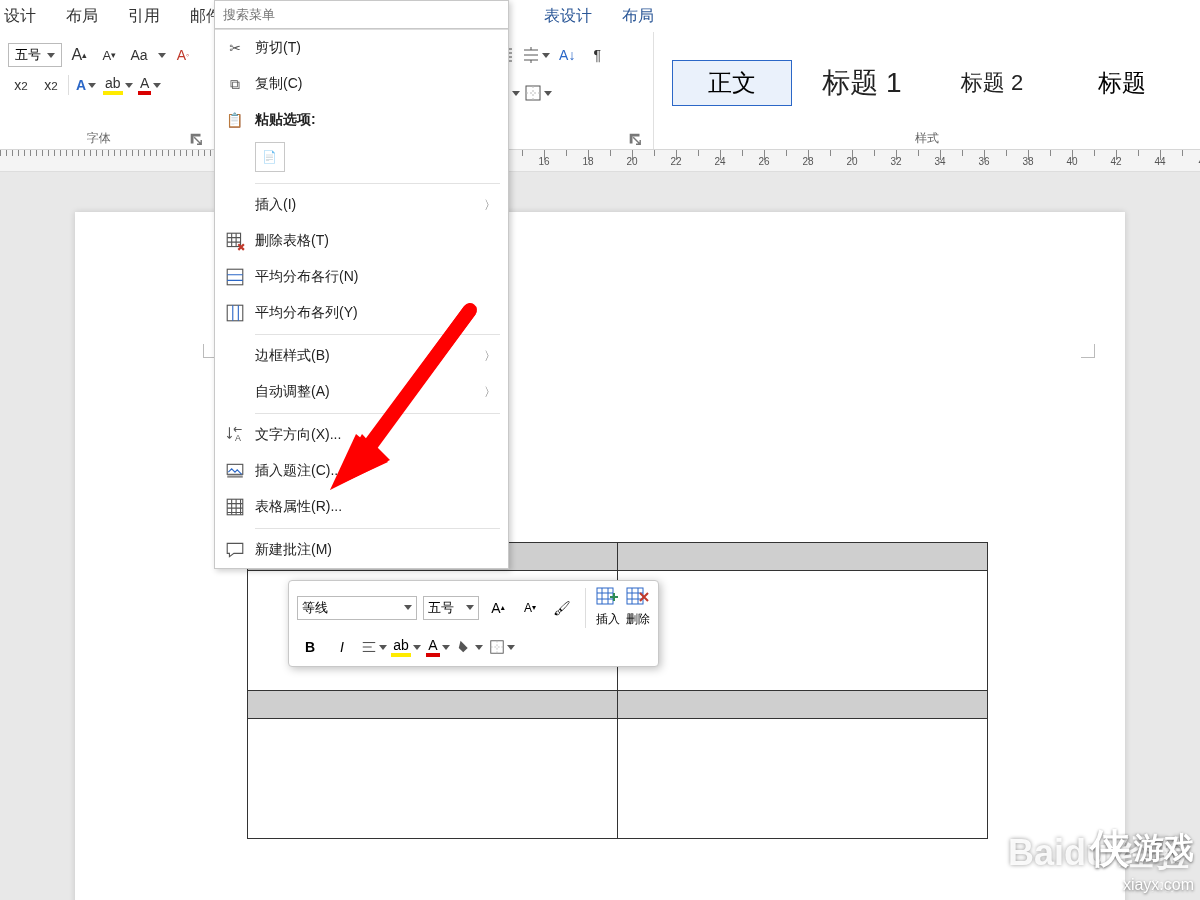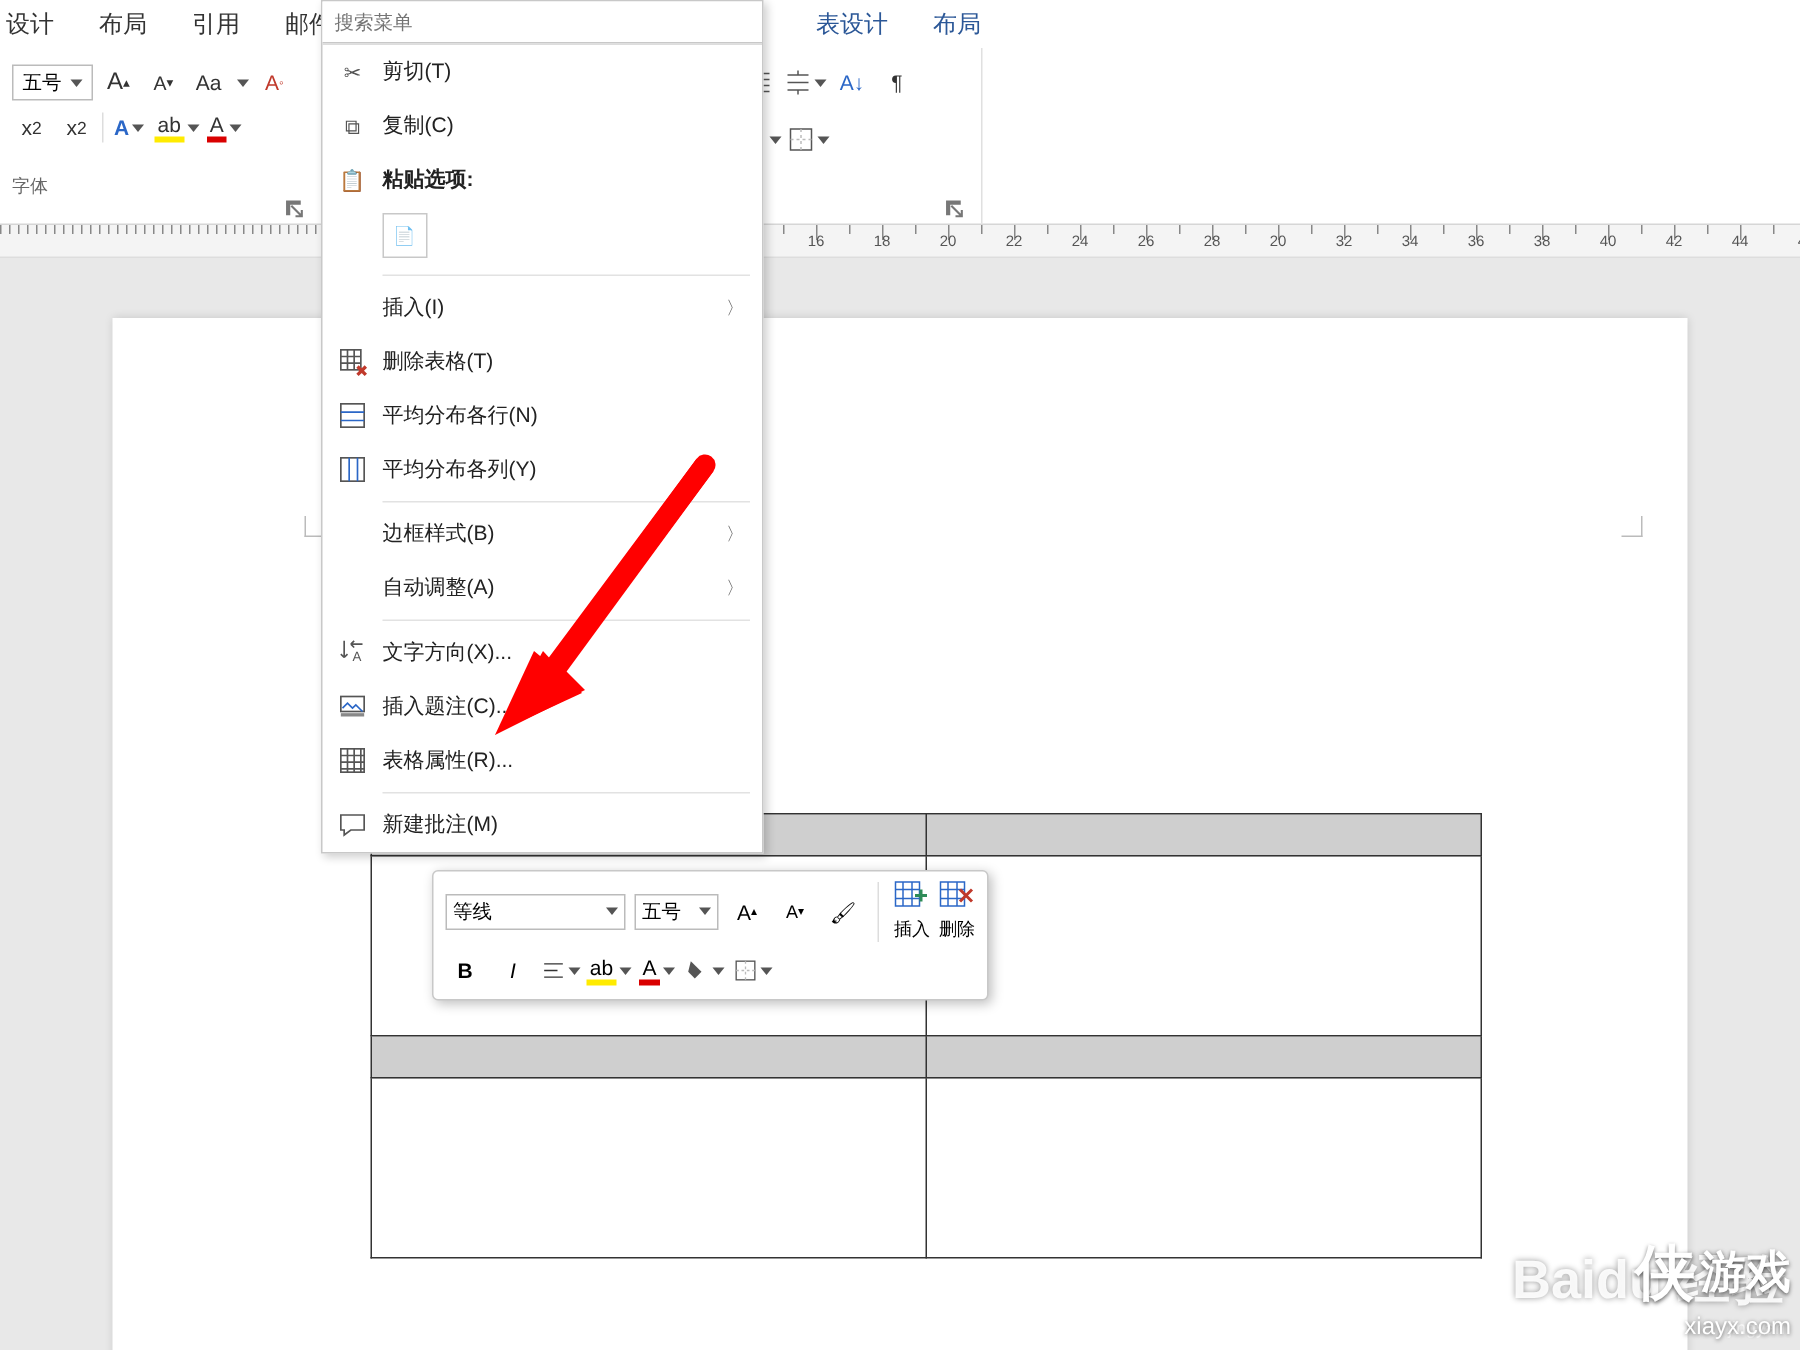--- a/index.html
+++ b/index.html
@@ -197,6 +197,25 @@
     </div>
   </div>
 
+  <div class="group styles-group" style="border-right:none;">
+    <div class="styles-row">
+      <div class="style-card sel">
+          <div class="big">正文</div>
+        </div>
+      <div class="style-card h1">
+          <div class="big">标题 1</div>
+        </div>
+      <div class="style-card h2">
+          <div class="big">标题 2</div>
+        </div>
+      <div class="style-card">
+          <div class="big">标题</div>
+        </div>
+    </div>
+    <div style="display:flex;">
+        <div class="group-label" style="flex:1;">样式</div>
+      </div>
+  </div>
 </div>
 
 <div class="ruler">

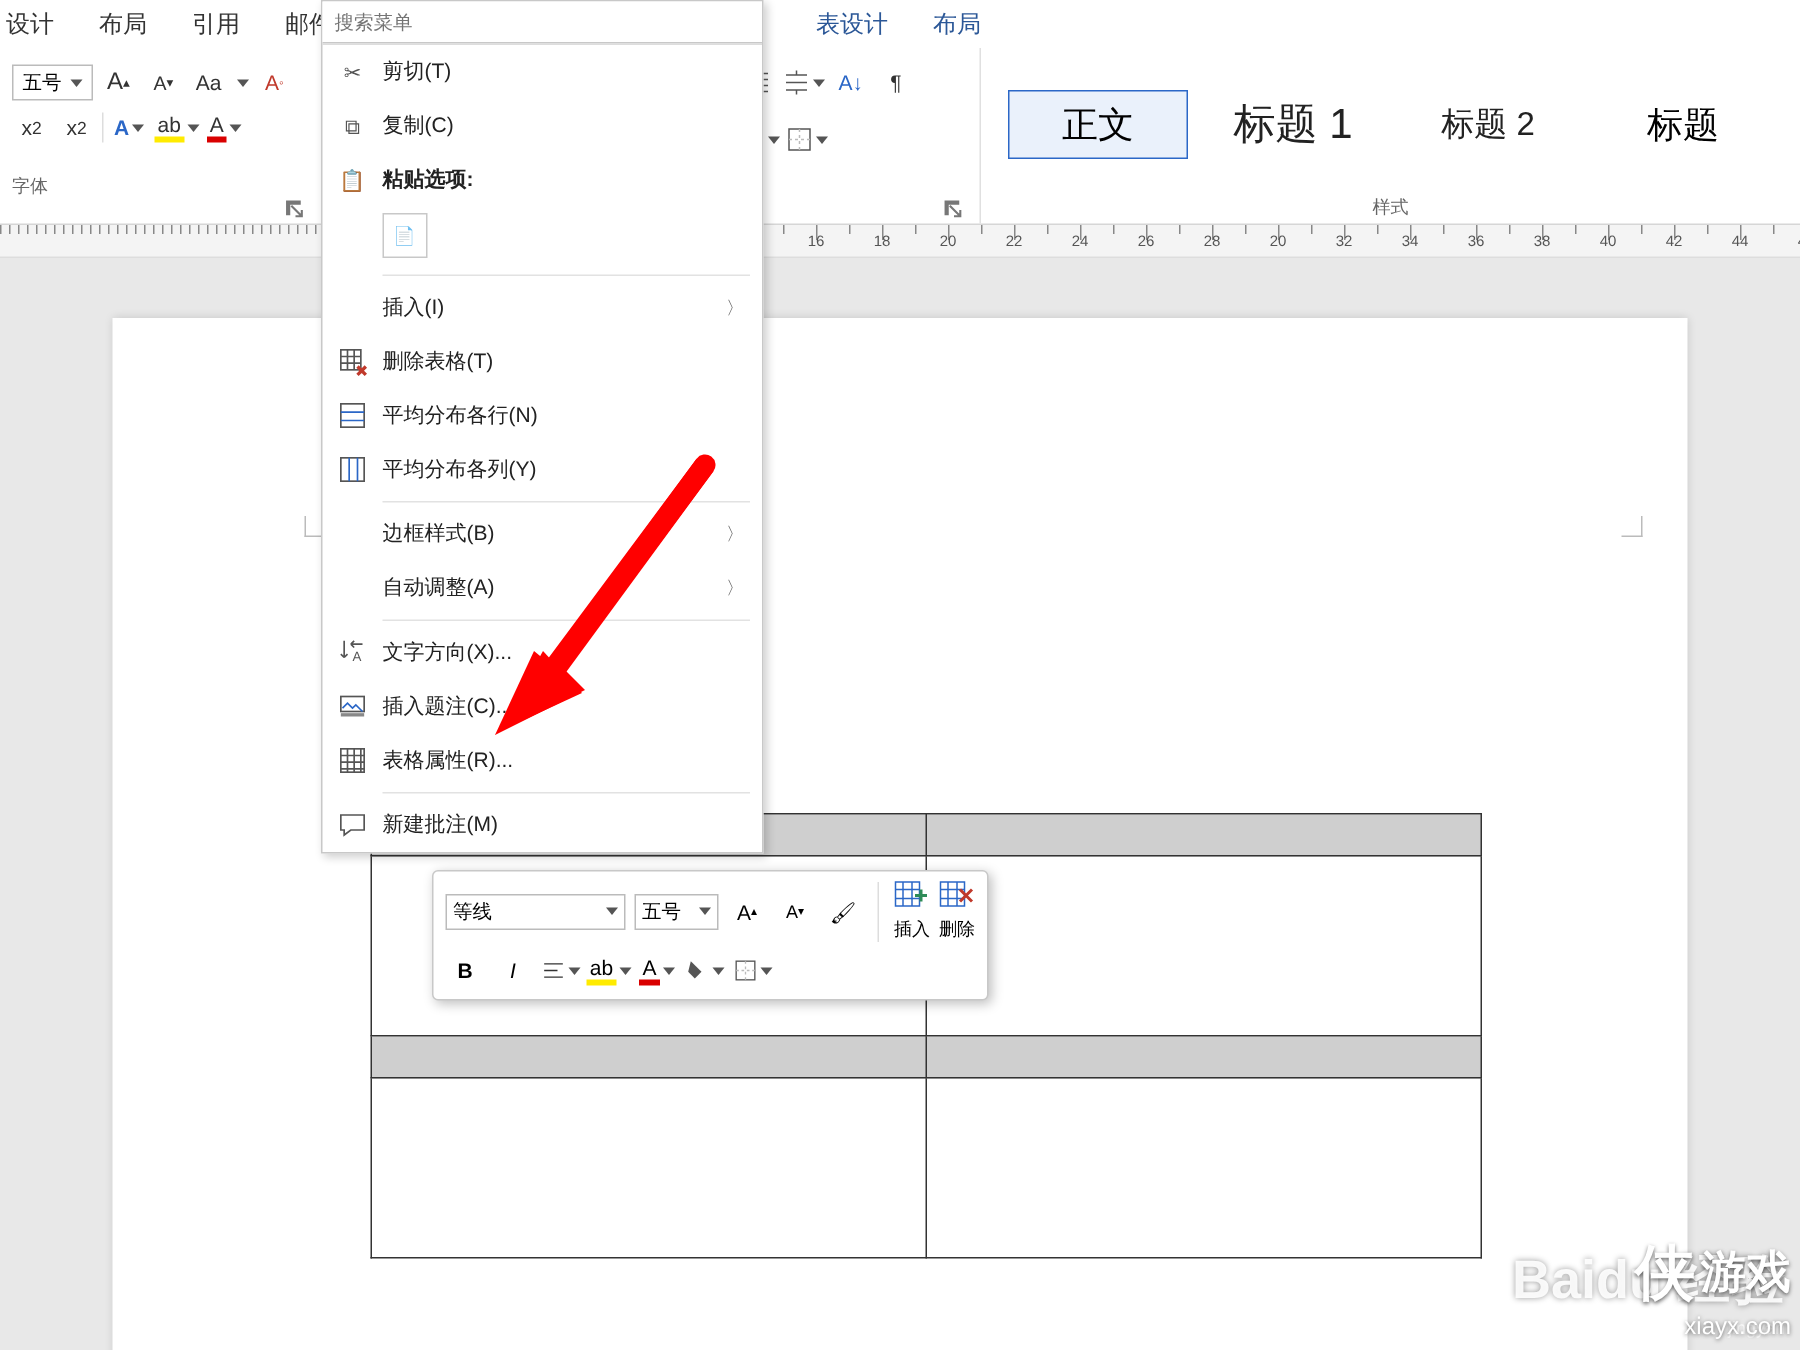--- a/index.html
+++ b/index.html
@@ -145,7 +145,7 @@
           </span>
       </div>
     </div>
-    <div style="display:flex;align-items:flex-start;flex-direction:column;">
+    <div style="display:flex;align-items:flex-start;">
       <div class="group-label" style="flex:1;">字体</div>
       <svg class="dlg-launch" viewBox="0 0 10 10">
           <path d="M1 1h6v1H2v5H1z M3 3l5 5M8 5v3H5" stroke="#777" fill="none"></path>

